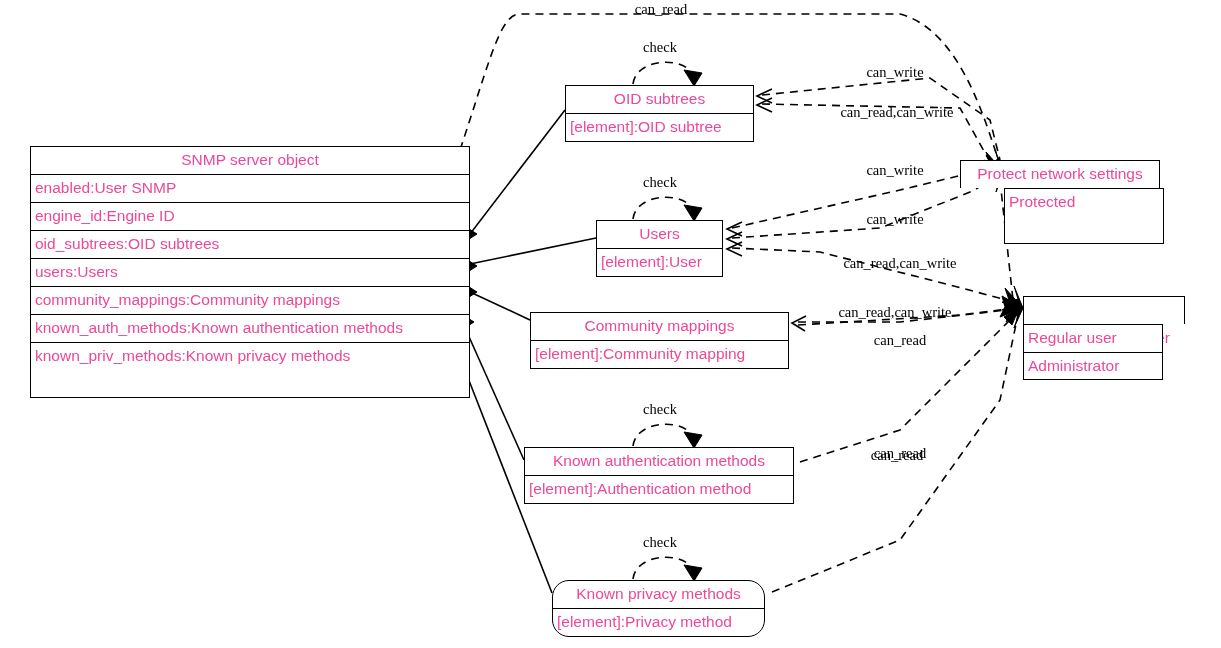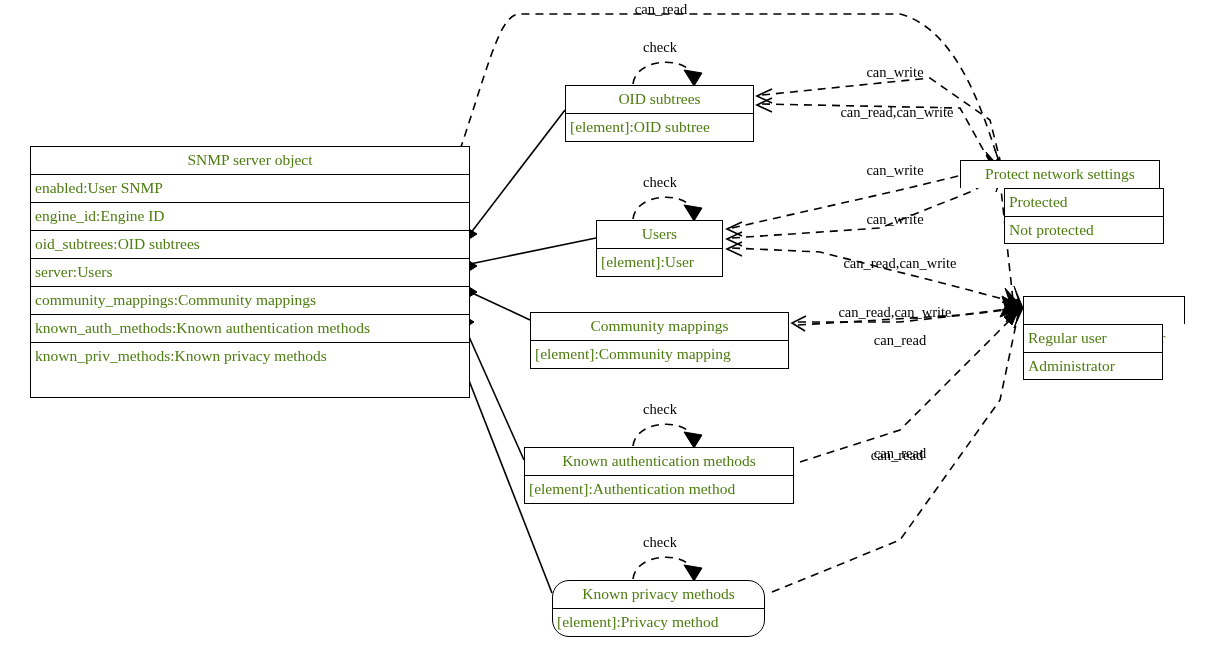--- a/index.html
+++ b/index.html
@@ -34,9 +34,9 @@
   .uml-row {
     box-sizing: border-box;
     border-bottom: 1.5px solid #000000;
-    font-family: Liberation Serif, serif;
+    font-family: Liberation Sans, sans-serif;
     font-size: 15.5px;
-    color: #4d7c0f;
+    color: #ec4899;
     line-height: 26px;
     height: 28px;
     white-space: nowrap;

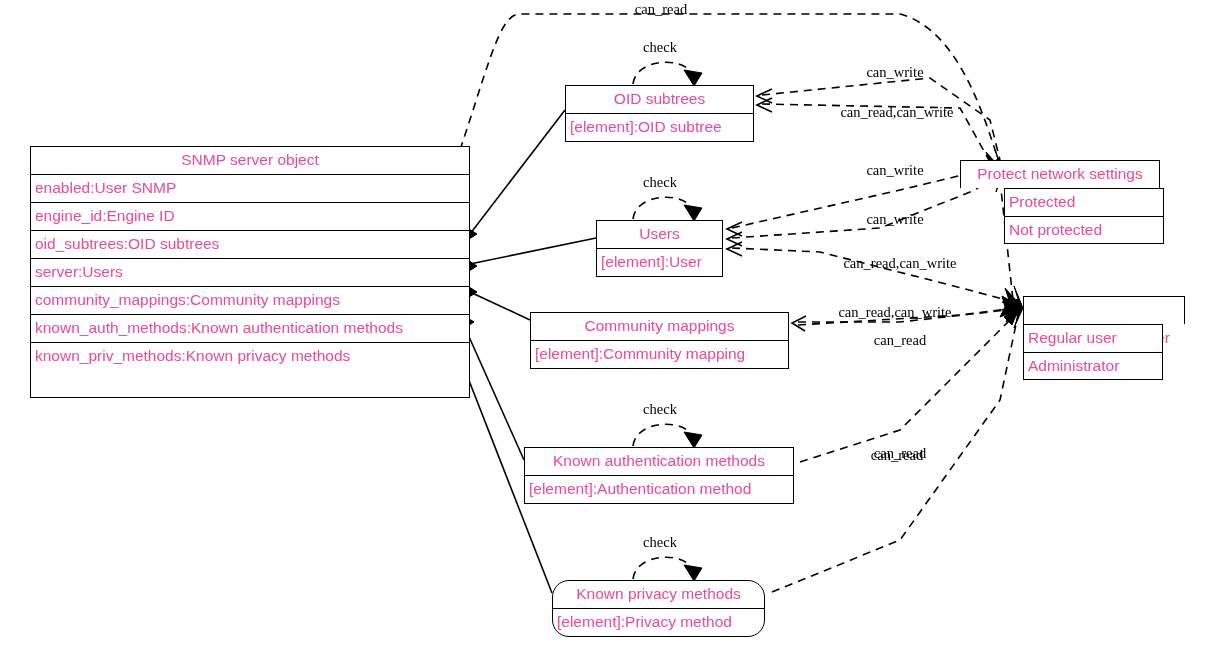--- a/index.html
+++ b/index.html
@@ -222,7 +222,6 @@
   </div>
   <div class="uml-box" style="left:1004px; top:188px; width:160px; height:56px;">
     <div class="uml-row attr">Protected</div>
-    <div class="uml-row attr">Not protected</div>
   </div>
 
   <div class="uml-box" style="left:1023px; top:296px; width:162px; height:28px; border-bottom:none;">

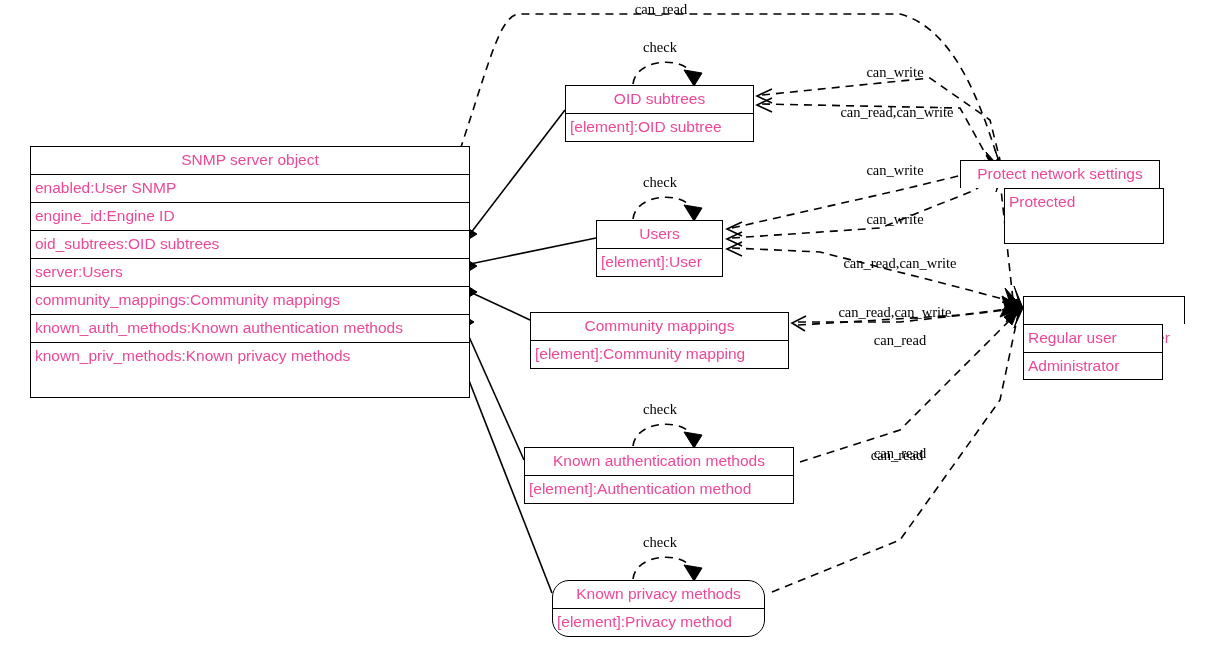--- a/index.html
+++ b/index.html
@@ -186,7 +186,7 @@
     <div class="uml-row attr">enabled:User SNMP</div>
     <div class="uml-row attr">engine_id:Engine ID</div>
     <div class="uml-row attr">oid_subtrees:OID subtrees</div>
-    <div class="uml-row attr">server:Users</div>
+    <div class="uml-row attr">users:Users</div>
     <div class="uml-row attr">community_mappings:Community mappings</div>
     <div class="uml-row attr">known_auth_methods:Known authentication methods</div>
     <div class="uml-row attr">known_priv_methods:Known privacy methods</div>

